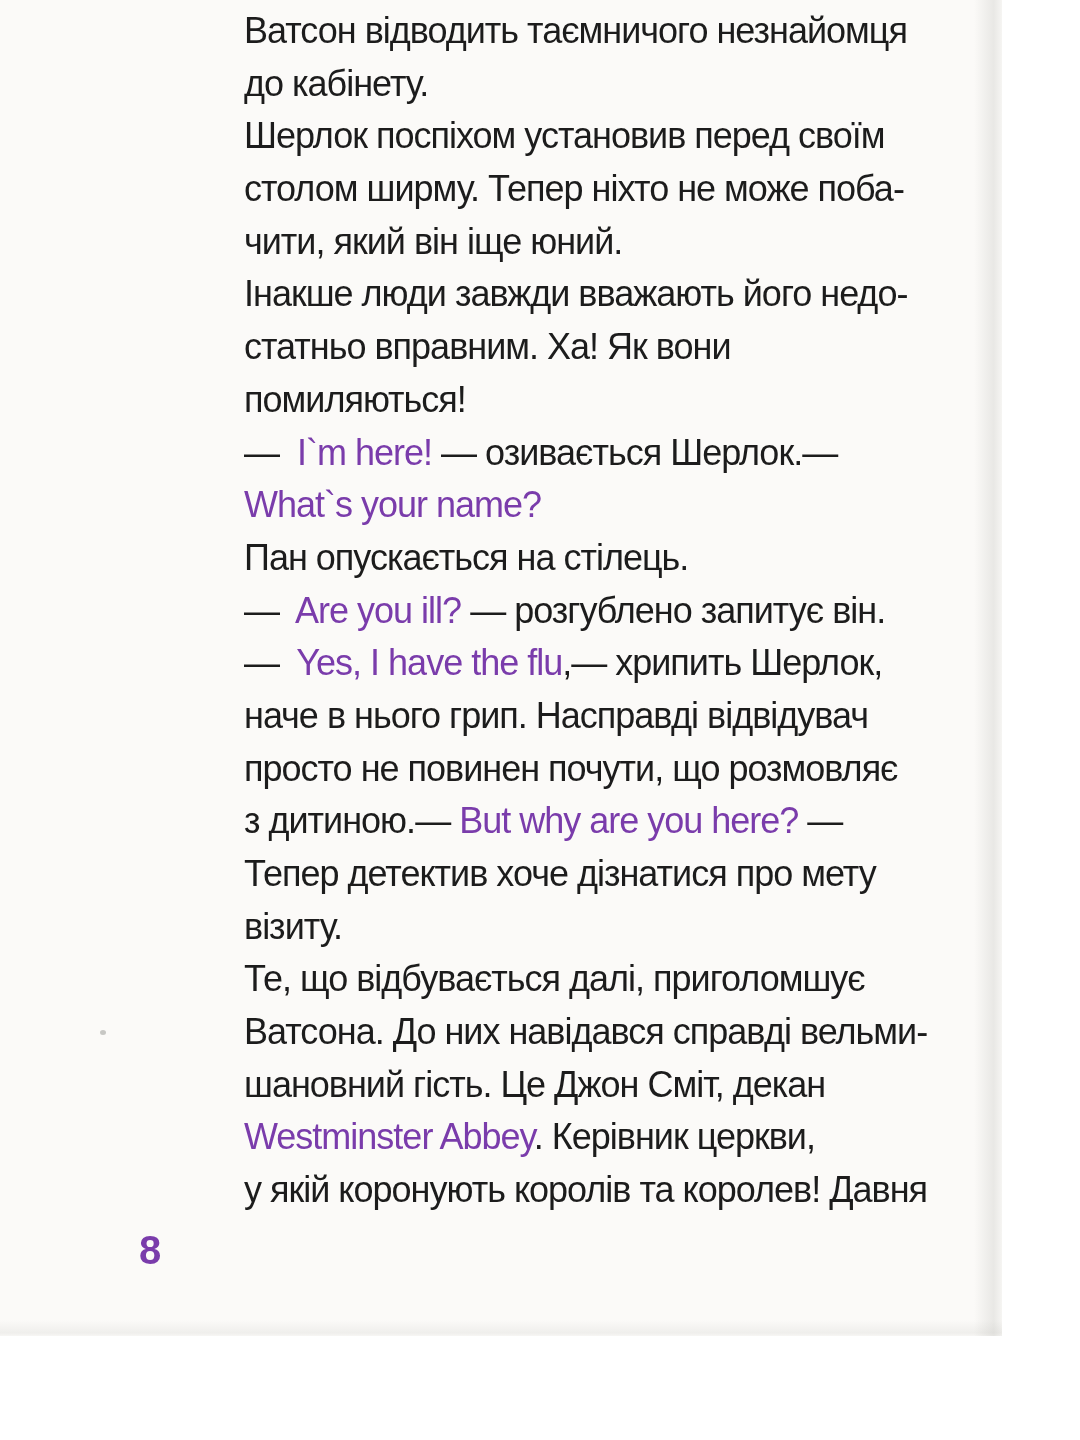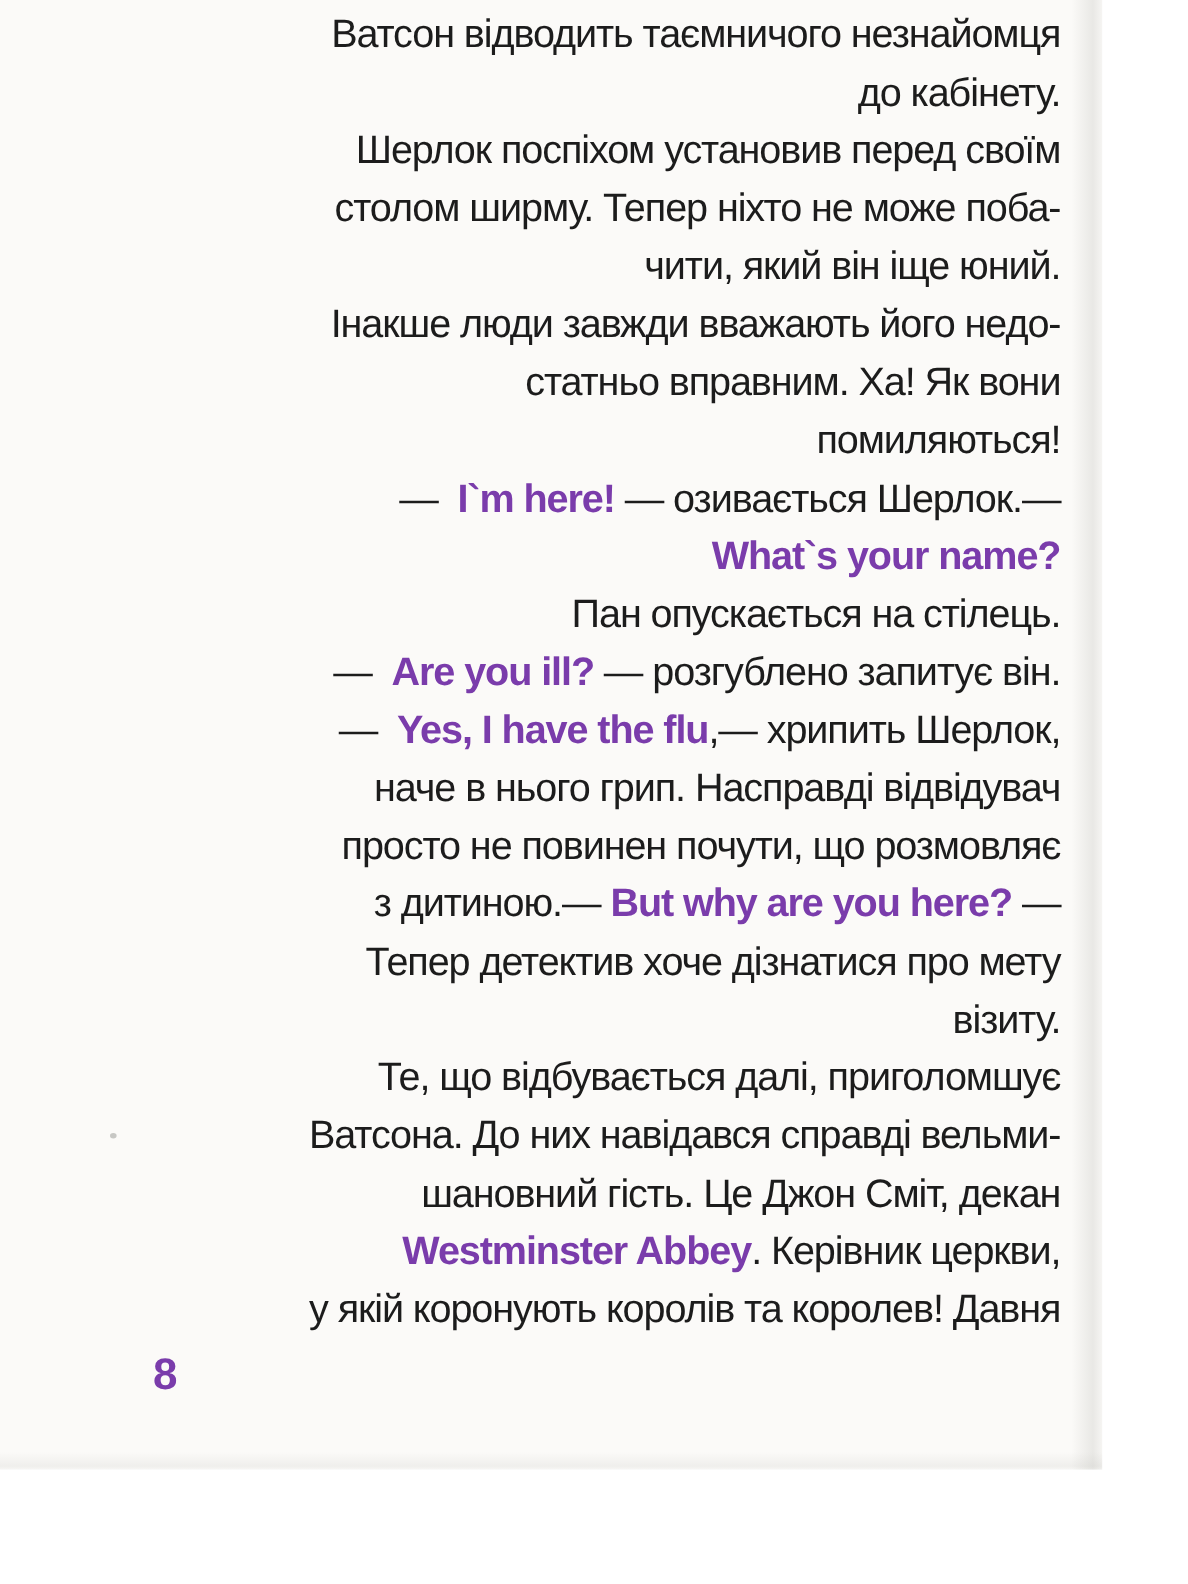--- a/index.html
+++ b/index.html
@@ -63,7 +63,6 @@
   }
   .line {
     height: 52.7px;
-    text-align: right;
   }
   .accent {
     color: var(--accent, #7a3cab);

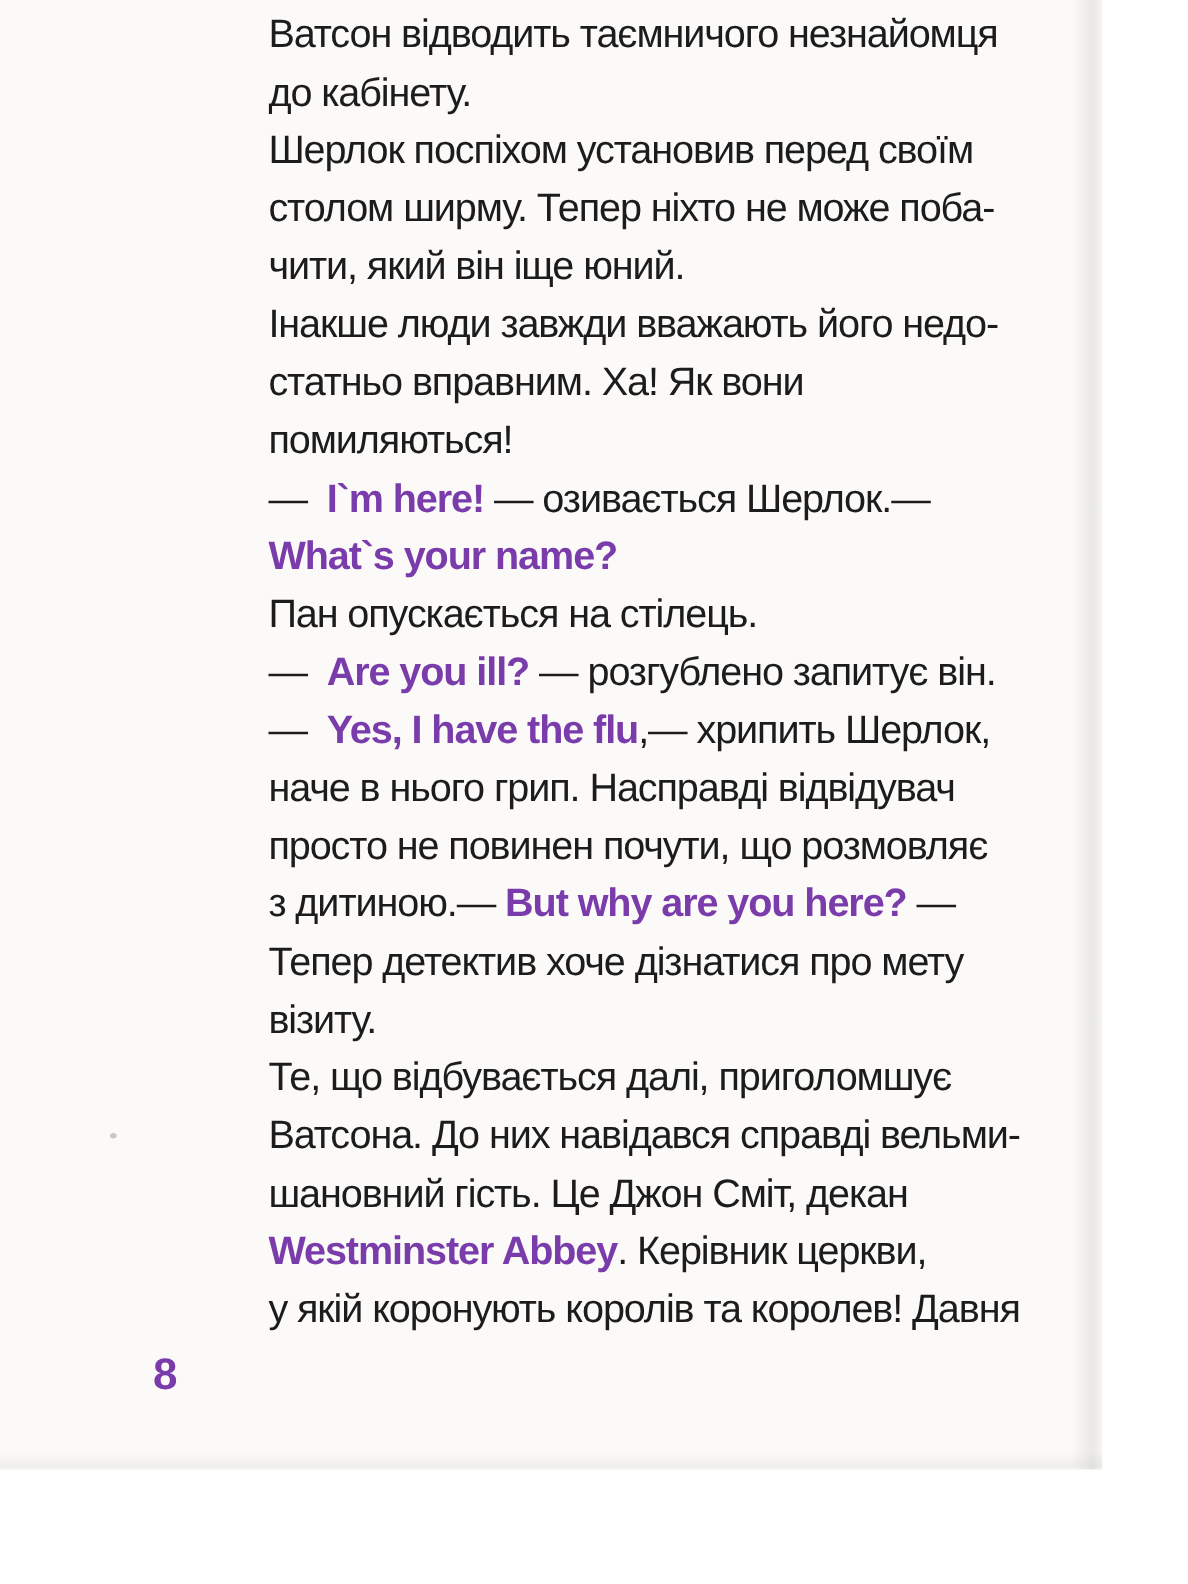--- a/index.html
+++ b/index.html
@@ -66,7 +66,7 @@
   }
   .accent {
     color: var(--accent, #7a3cab);
-    font-weight: 700;
+    font-weight: 400;
   }
   .page-number {
     position: absolute;

